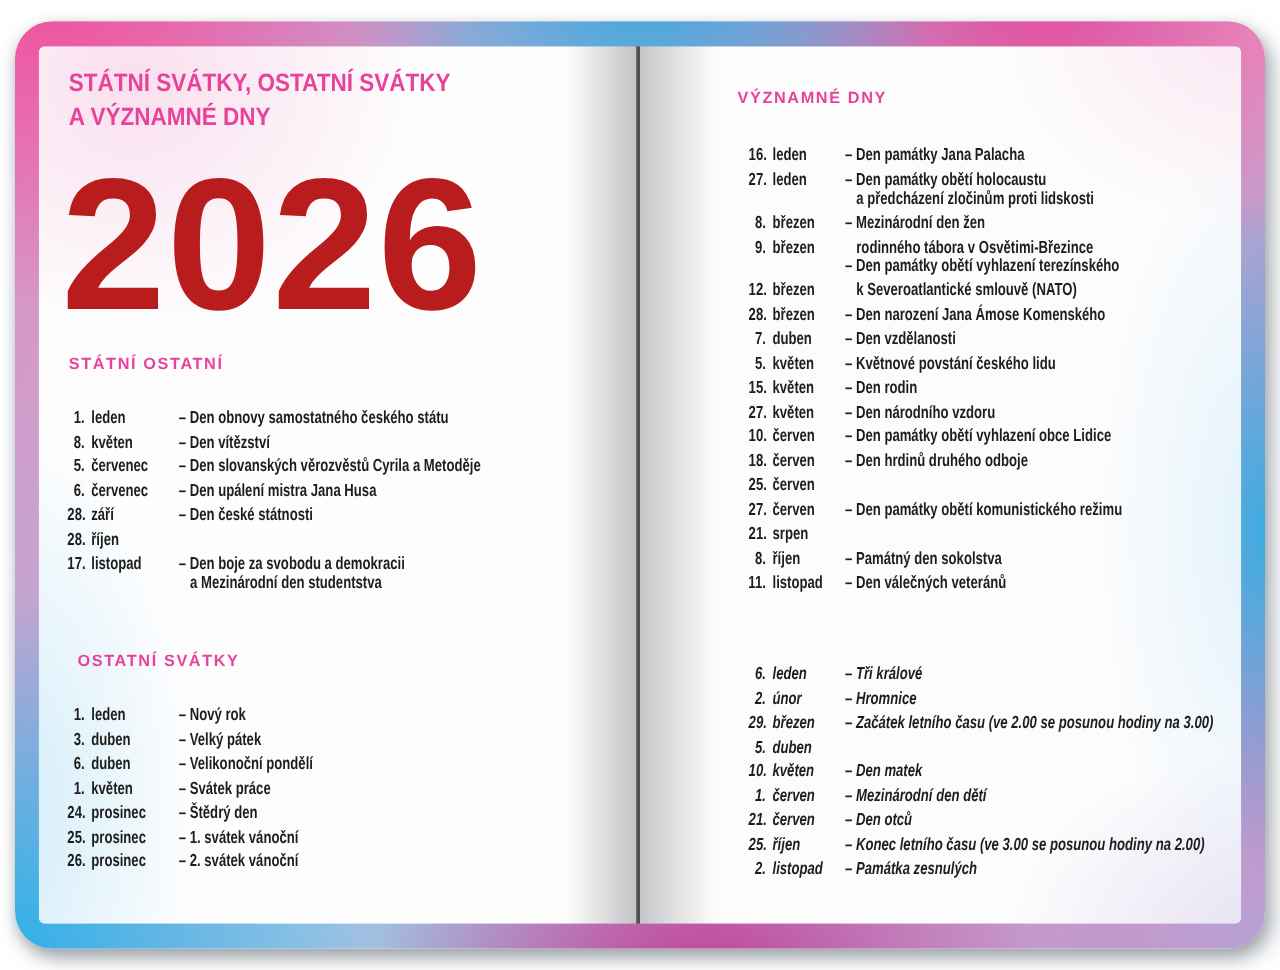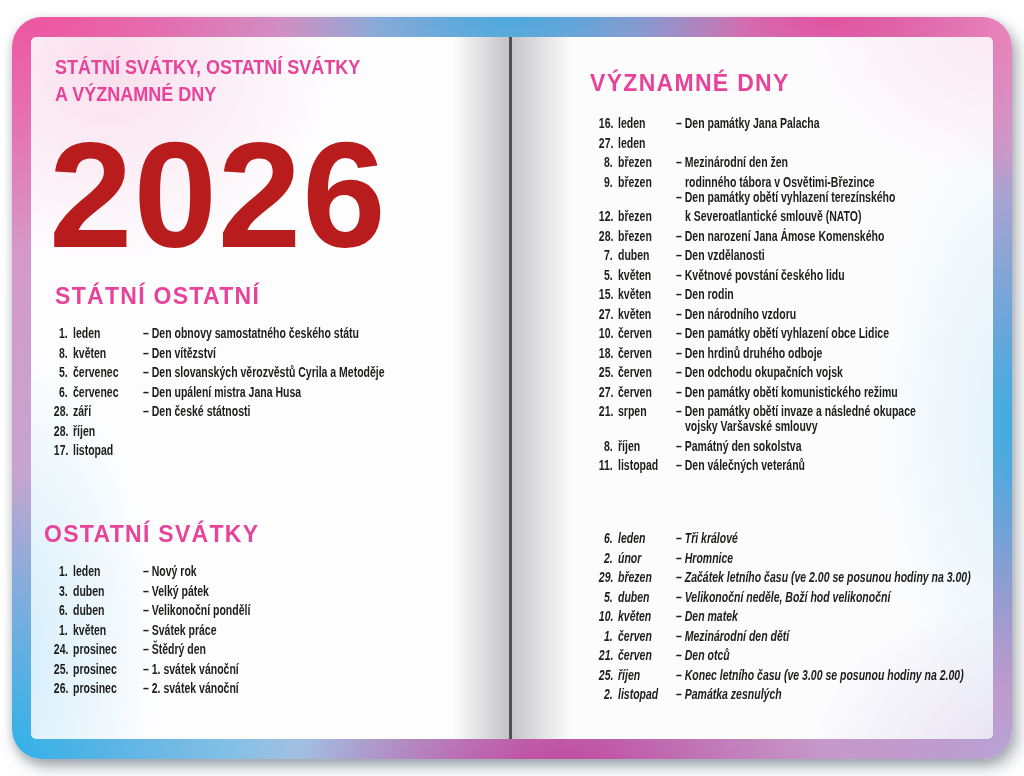--- a/index.html
+++ b/index.html
@@ -60,7 +60,7 @@
   }
   .sec-heading{
     position:absolute;margin:0;
-    font-size:23px;font-weight:bold;color:#e8439a;letter-spacing:1.3px;white-space:nowrap;
+    font-size:13px;font-weight:bold;color:#e8439a;letter-spacing:1.3px;white-space:nowrap;
   }
   #sec1-h{left:55px;top:283px;}
   #sec2-h{left:44px;top:521px;}

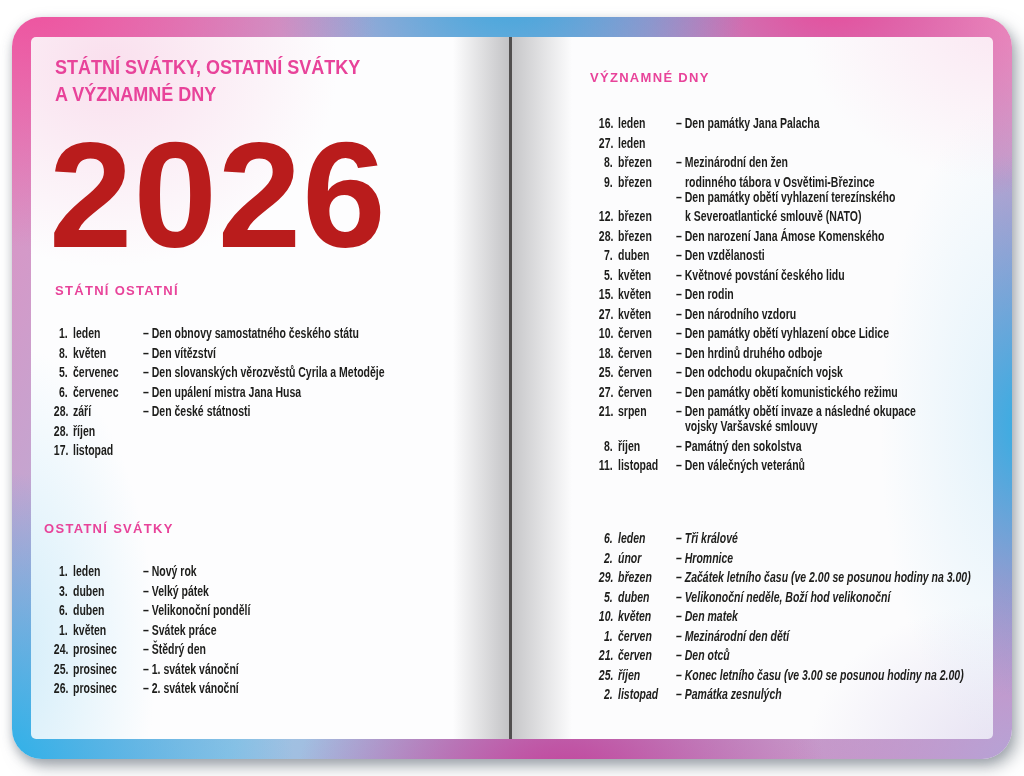--- a/index.html
+++ b/index.html
@@ -214,6 +214,10 @@
     <div class="row">
       <span class="num"><span class="cond">27.</span></span>
       <span class="month"><span class="cond">leden</span></span>
+      <span class="desc">
+        <span class="line"><span class="cond">– Den památky obětí holocaustu</span></span>
+        <span class="line cont"><span class="cond">a předcházení zločinům proti lidskosti</span></span>
+      </span>
     </div>
     <div class="row">
       <span class="num"><span class="cond">8.</span></span>

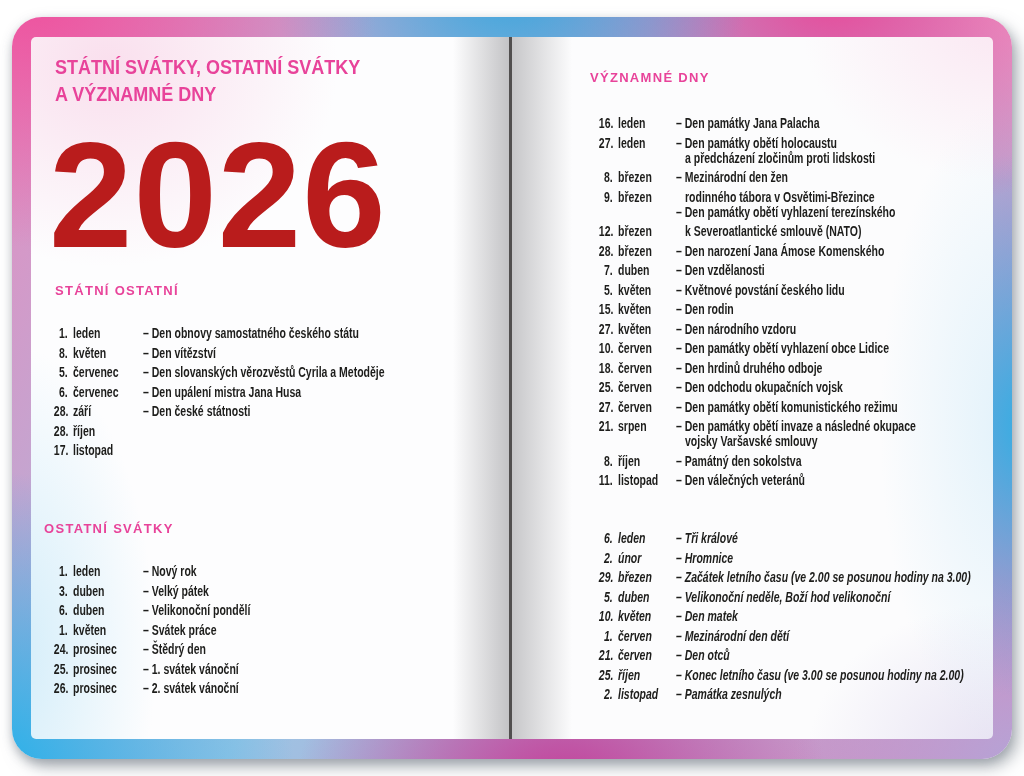--- a/index.html
+++ b/index.html
@@ -293,9 +293,6 @@
     <div class="row">
       <span class="num"><span class="cond">25.</span></span>
       <span class="month"><span class="cond">červen</span></span>
-      <span class="desc">
-        <span class="line"><span class="cond">– Den odchodu okupačních vojsk</span></span>
-      </span>
     </div>
     <div class="row">
       <span class="num"><span class="cond">27.</span></span>

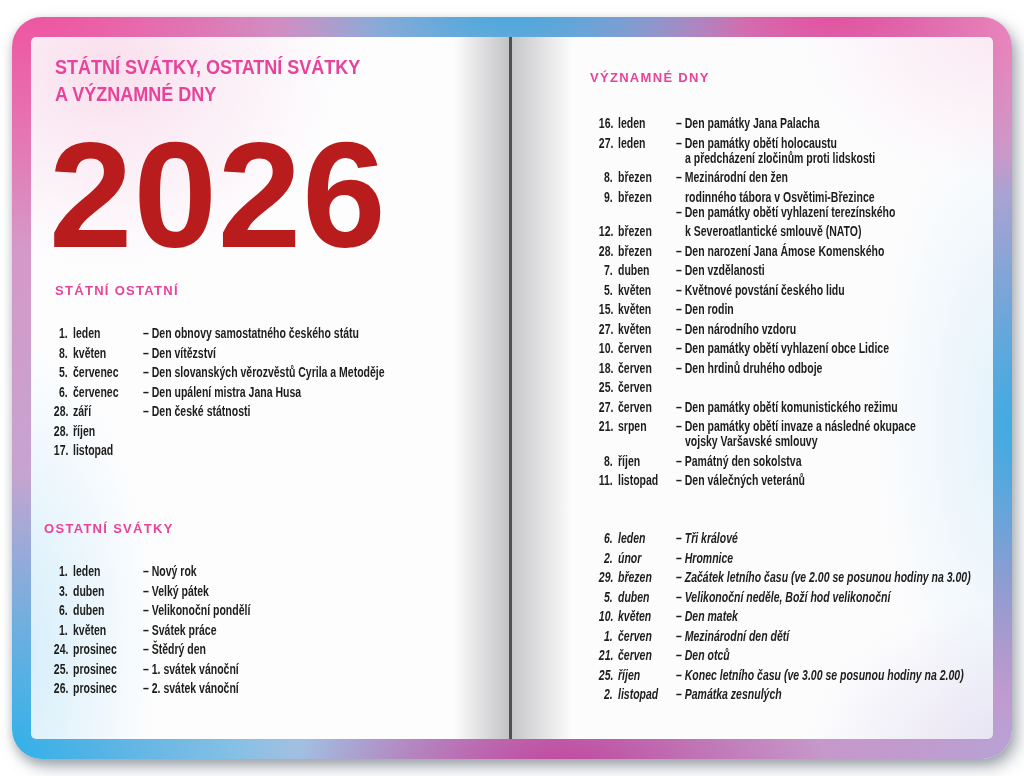--- a/index.html
+++ b/index.html
@@ -304,10 +304,6 @@
     <div class="row">
       <span class="num"><span class="cond">21.</span></span>
       <span class="month"><span class="cond">srpen</span></span>
-      <span class="desc">
-        <span class="line"><span class="cond">– Den památky obětí invaze a následné okupace</span></span>
-        <span class="line cont"><span class="cond">vojsky Varšavské smlouvy</span></span>
-      </span>
     </div>
     <div class="row">
       <span class="num"><span class="cond">8.</span></span>

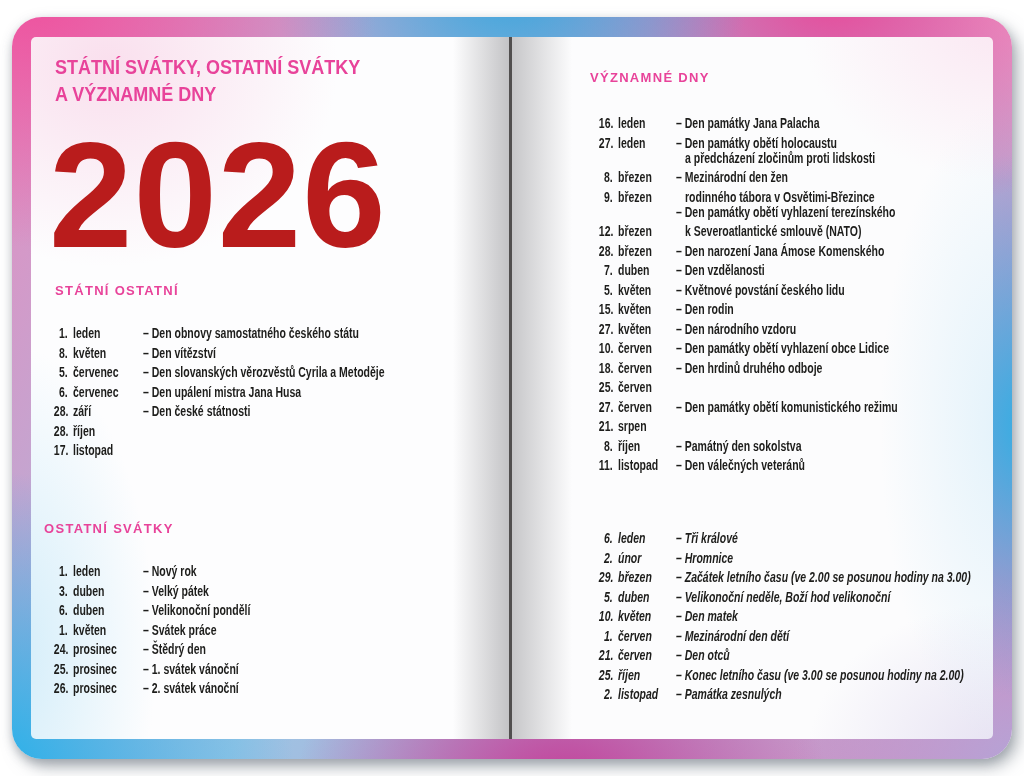--- a/index.html
+++ b/index.html
@@ -146,6 +146,10 @@
     <div class="row">
       <span class="num"><span class="cond">17.</span></span>
       <span class="month"><span class="cond">listopad</span></span>
+      <span class="desc">
+        <span class="line"><span class="cond">– Den boje za svobodu a demokracii</span></span>
+        <span class="line cont"><span class="cond">a Mezinárodní den studentstva</span></span>
+      </span>
     </div>
   </div>
 

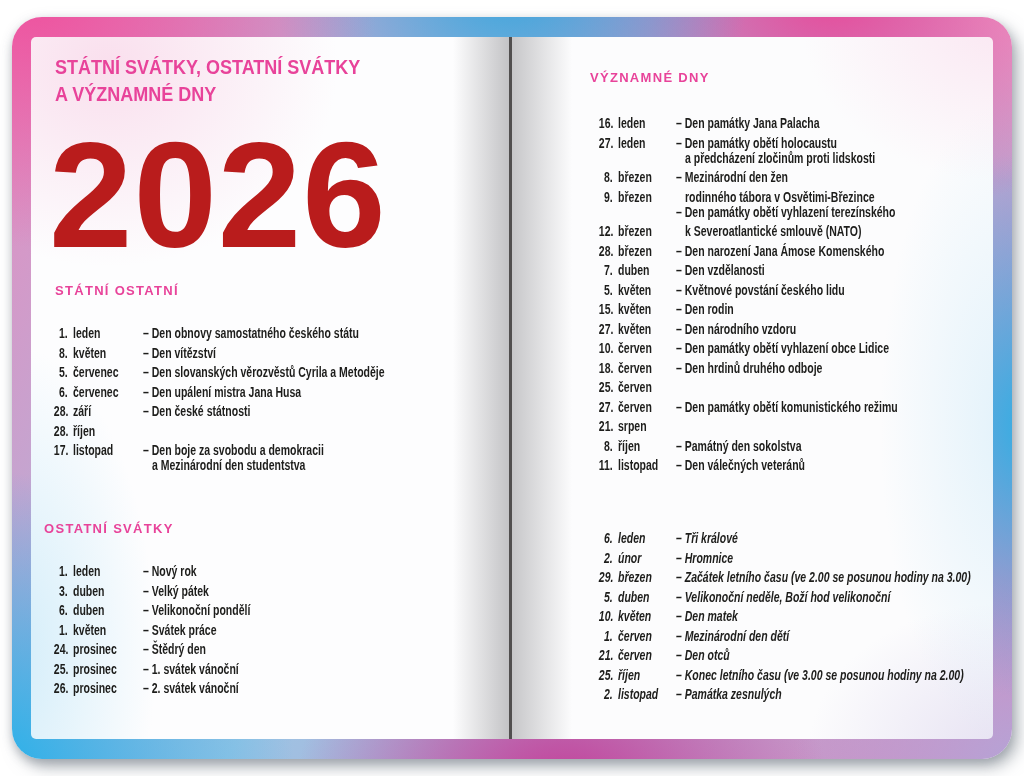--- a/index.html
+++ b/index.html
@@ -63,7 +63,7 @@
     font-size:13px;font-weight:bold;color:#e8439a;letter-spacing:1.3px;white-space:nowrap;
   }
   #sec1-h{left:55px;top:283px;}
-  #sec2-h{left:44px;top:521px;}
+  #sec2-h{left:62px;top:521px;}
   #right-h{left:590px;top:70px;}
   
   .rows{position:absolute;}

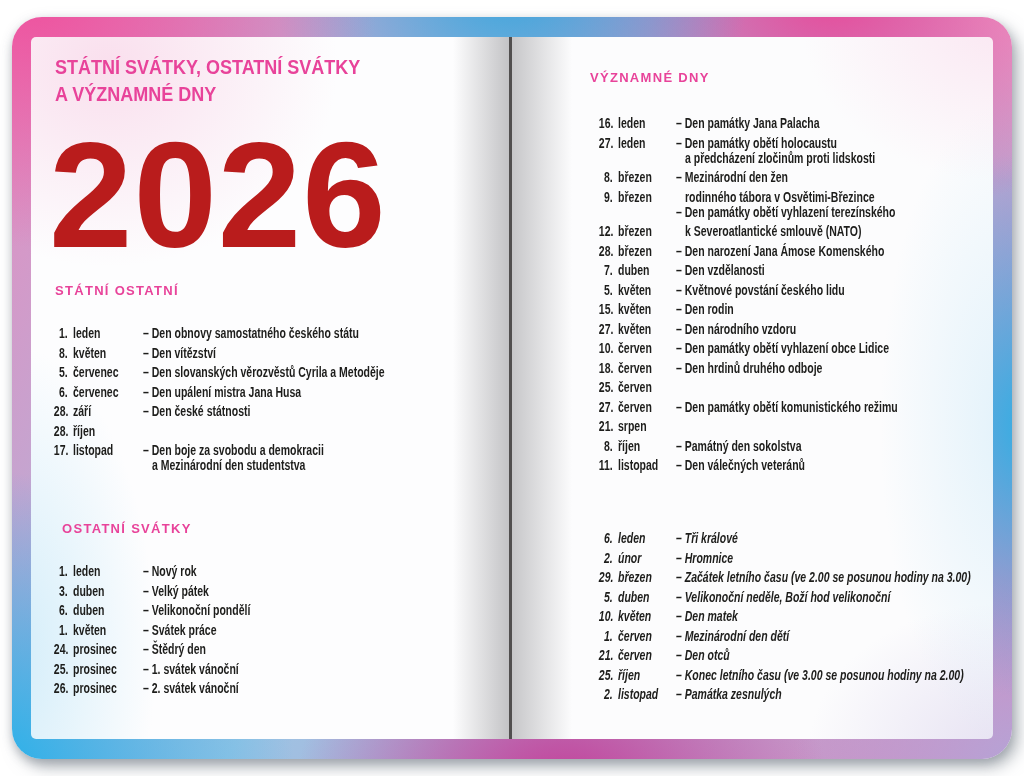--- a/index.html
+++ b/index.html
@@ -349,9 +349,6 @@
     <div class="row">
       <span class="num"><span class="cond">5.</span></span>
       <span class="month"><span class="cond">duben</span></span>
-      <span class="desc">
-        <span class="line"><span class="cond">– Velikonoční neděle, Boží hod velikonoční</span></span>
-      </span>
     </div>
     <div class="row">
       <span class="num"><span class="cond">10.</span></span>

